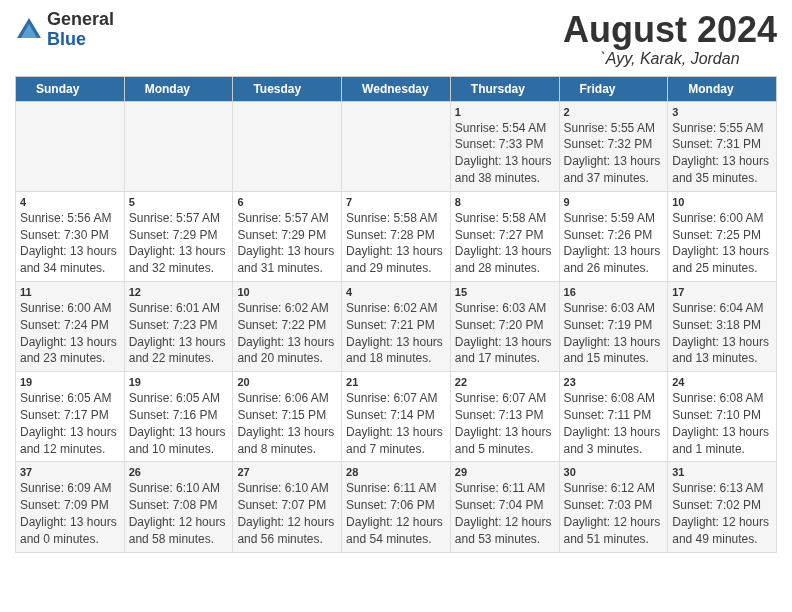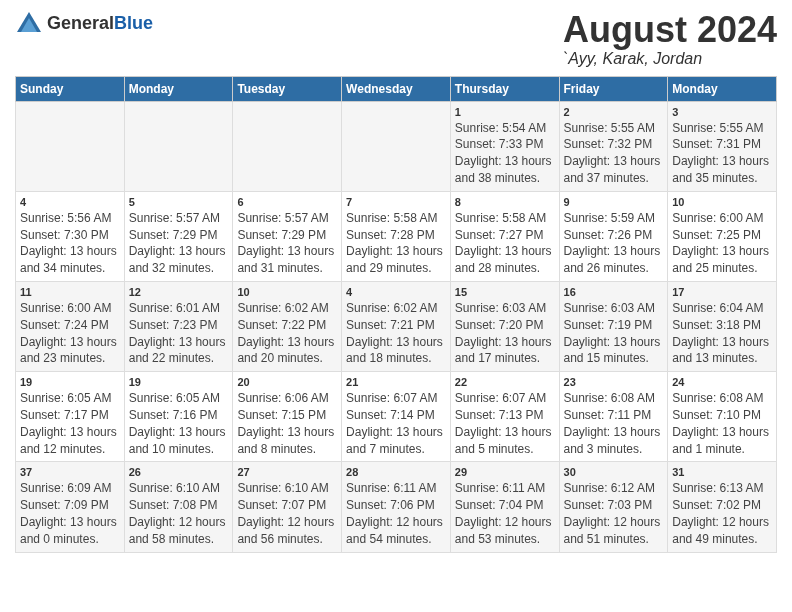--- a/index.html
+++ b/index.html
@@ -27,7 +27,7 @@
     }
     .logo-text {
       display: flex;
-      flex-direction: row;
+      flex-direction: column;
       line-height: 1.1;
     }
     .logo-general {

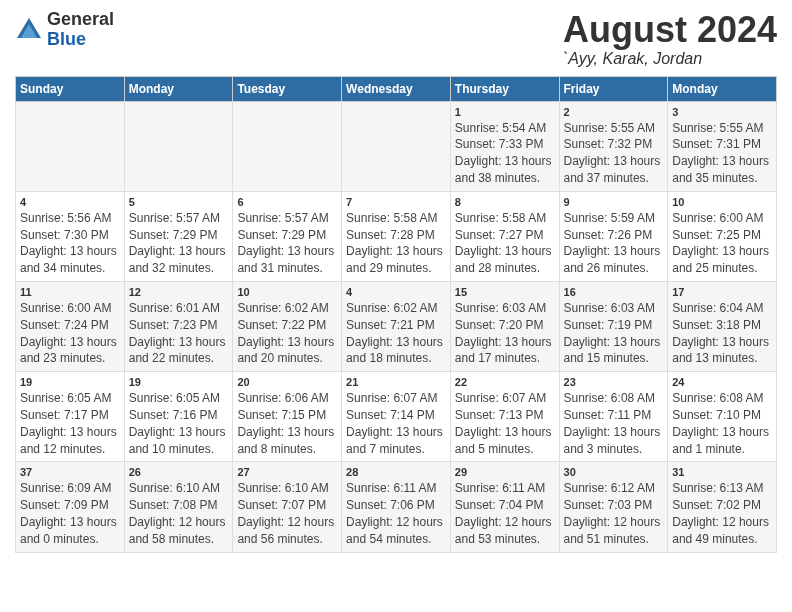--- a/index.html
+++ b/index.html
@@ -46,7 +46,7 @@
       margin-right: 4px;
     }
     .title-block {
-      text-align: left;
+      text-align: center;
     }
     .month-year {
       font-size: 36px;

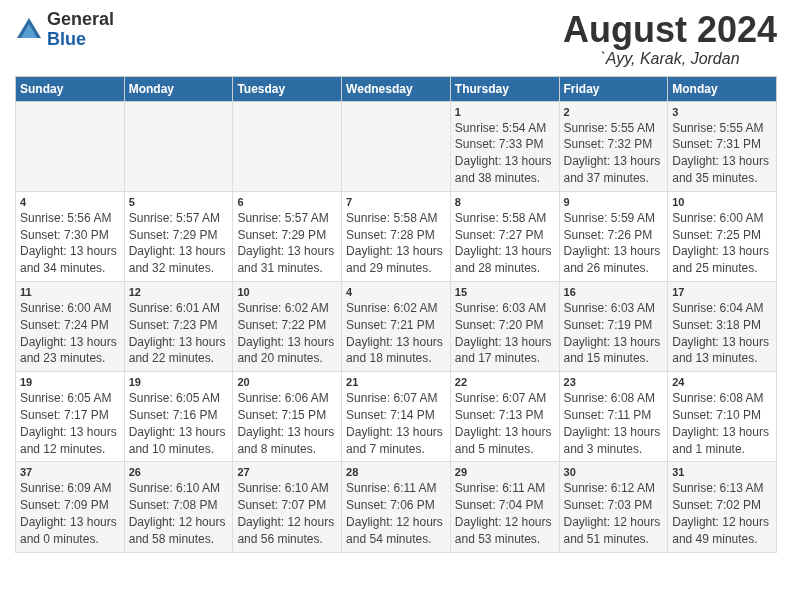--- a/index.html
+++ b/index.html
@@ -71,7 +71,7 @@
       color: #fff;
       font-size: 12px;
       font-weight: bold;
-      padding: 5px 4px;
+      padding: 5px 20px;
       text-align: left;
       border: 1px solid #ccc;
     }

